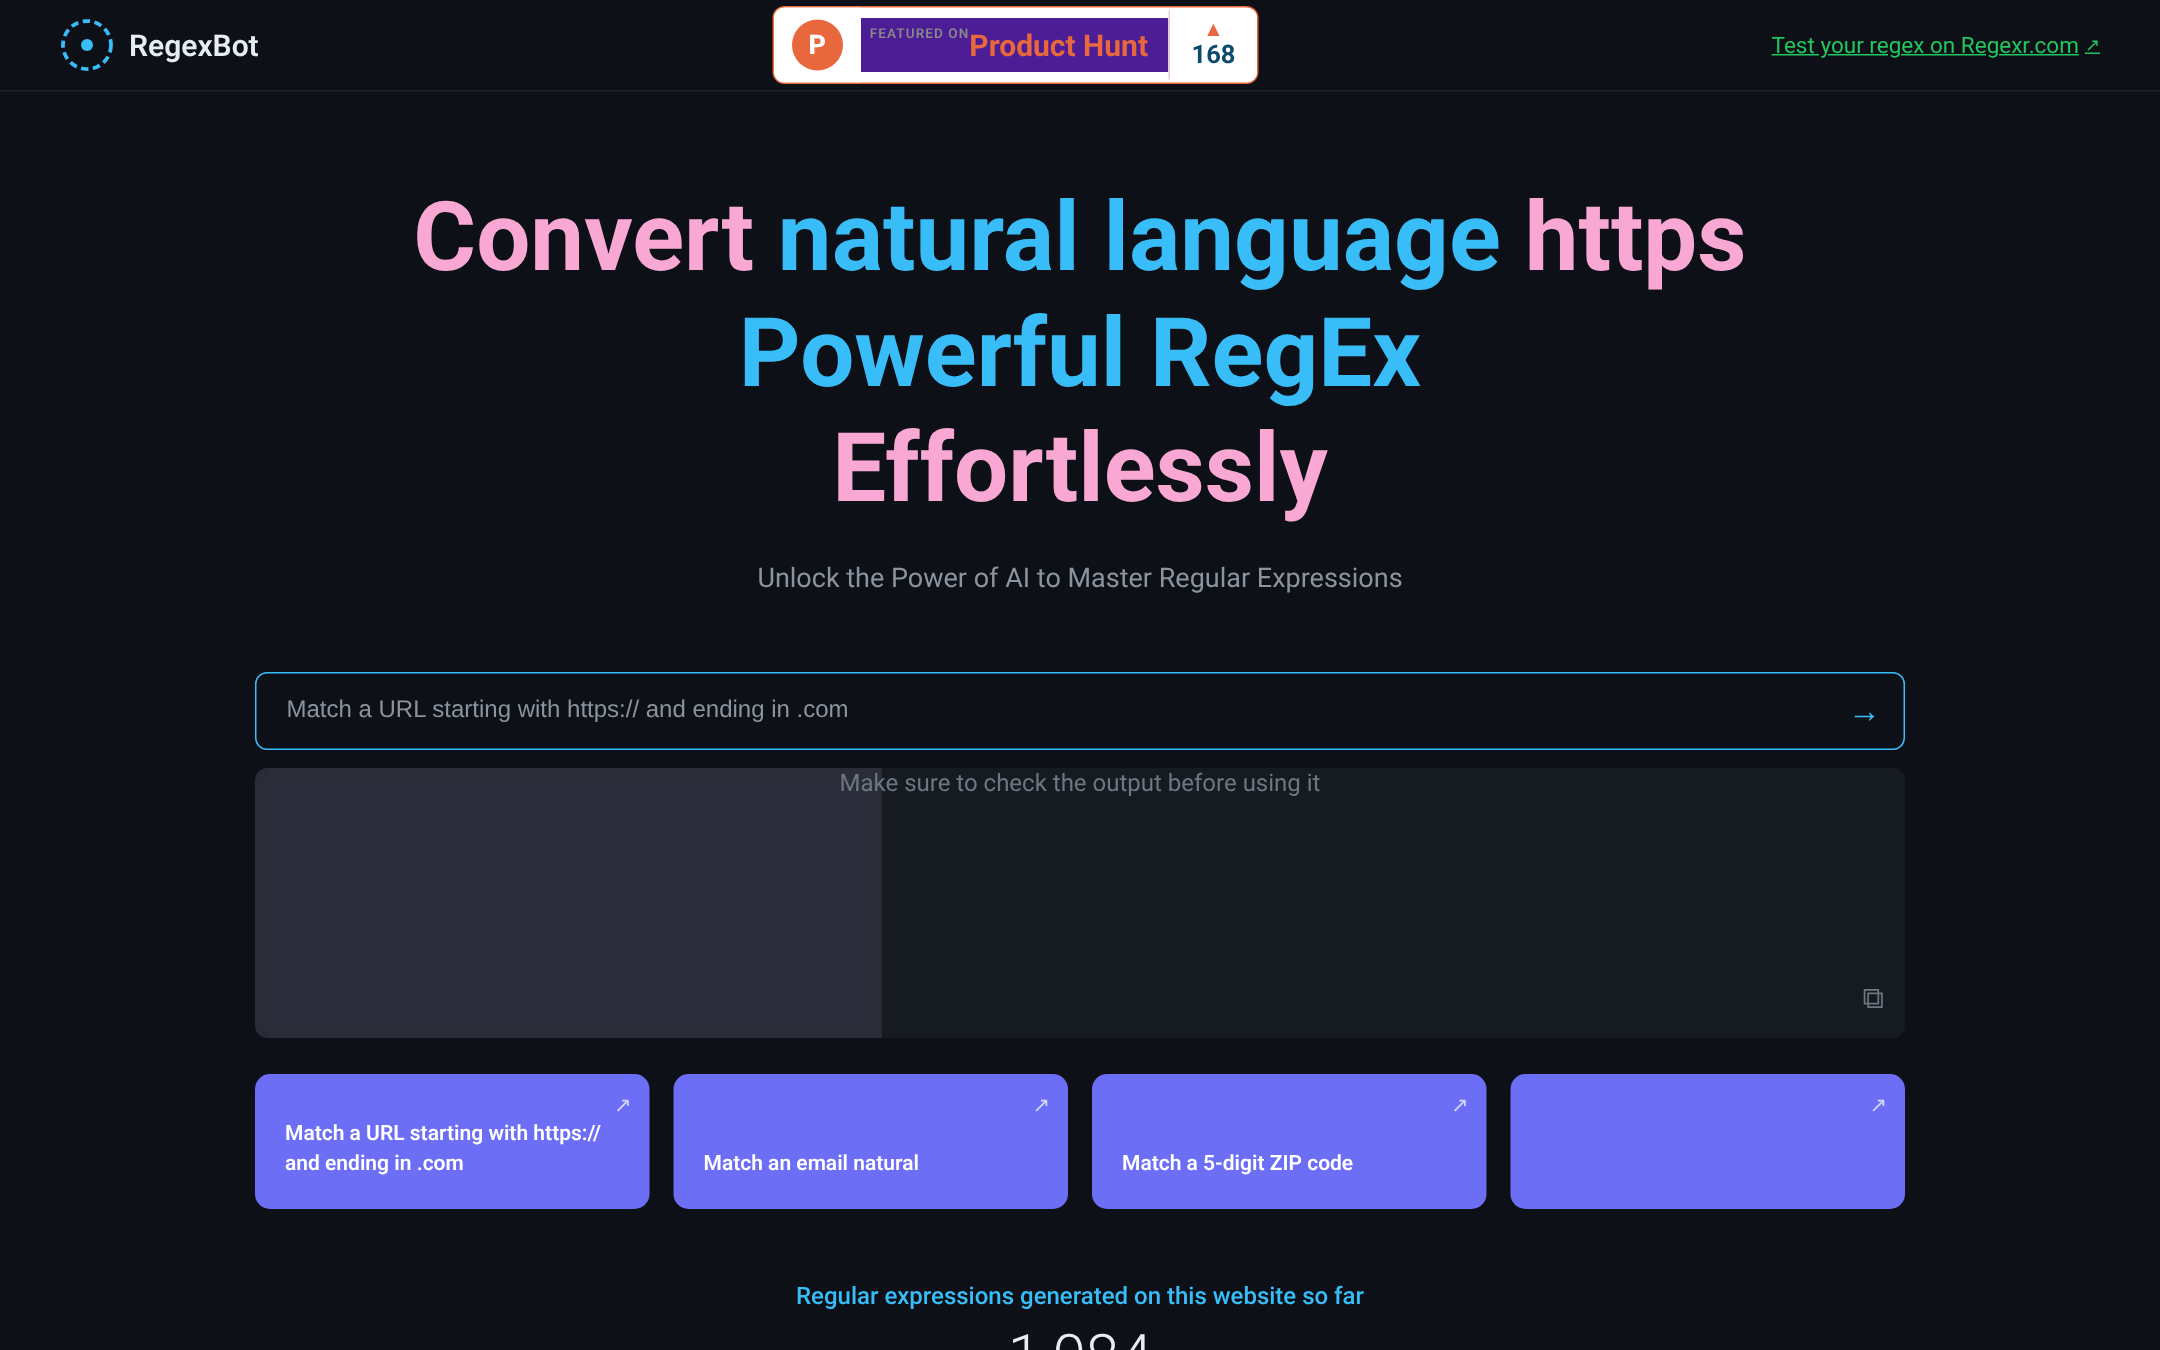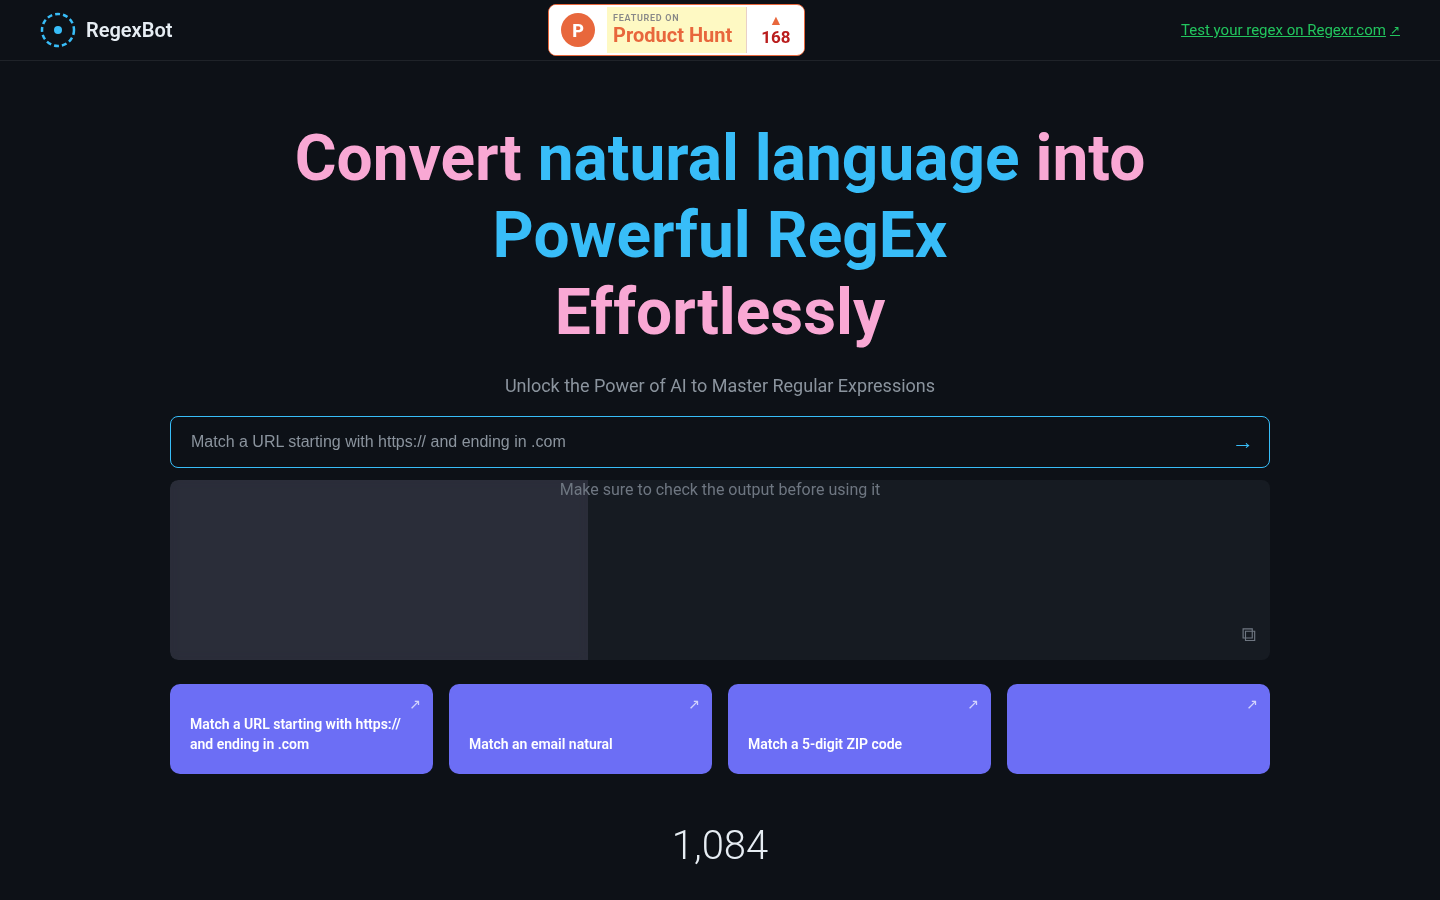--- a/index.html
+++ b/index.html
@@ -77,9 +77,9 @@
 
     .ph-text-area {
       display: flex;
-      flex-direction: column;
+      flex-direction: row;
       padding: 6px 14px 6px 6px;
-      background: #fef9c3;
+      background: #4c1d95;
     }
 
     .ph-featured {

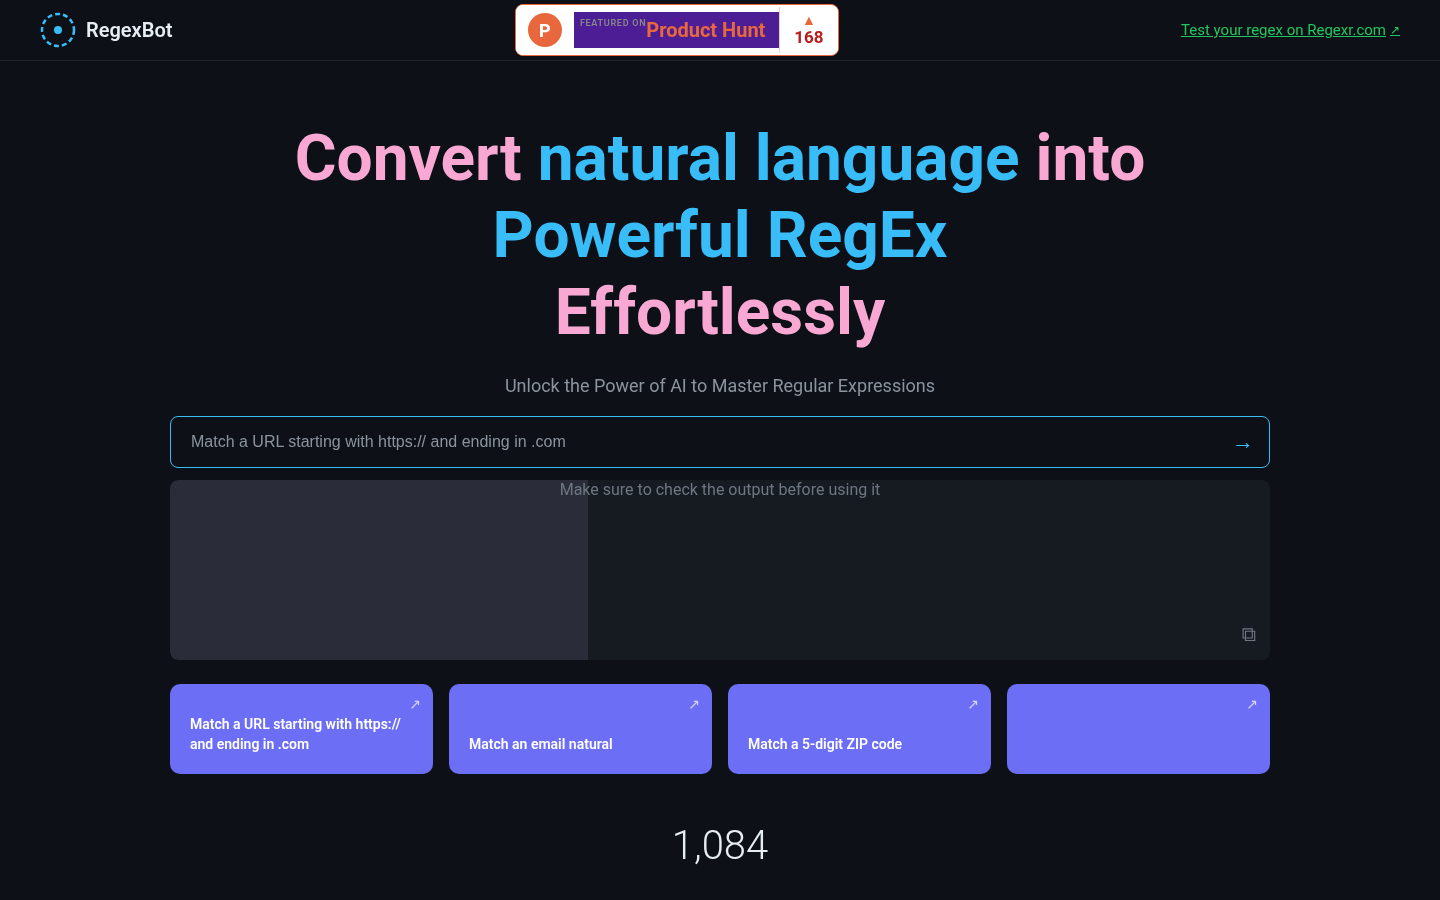--- a/index.html
+++ b/index.html
@@ -115,7 +115,7 @@
     .ph-count {
       font-size: 17px;
       font-weight: 700;
-      color: #b91c1c;
+      color: #0c4a6e;
     }
 
     

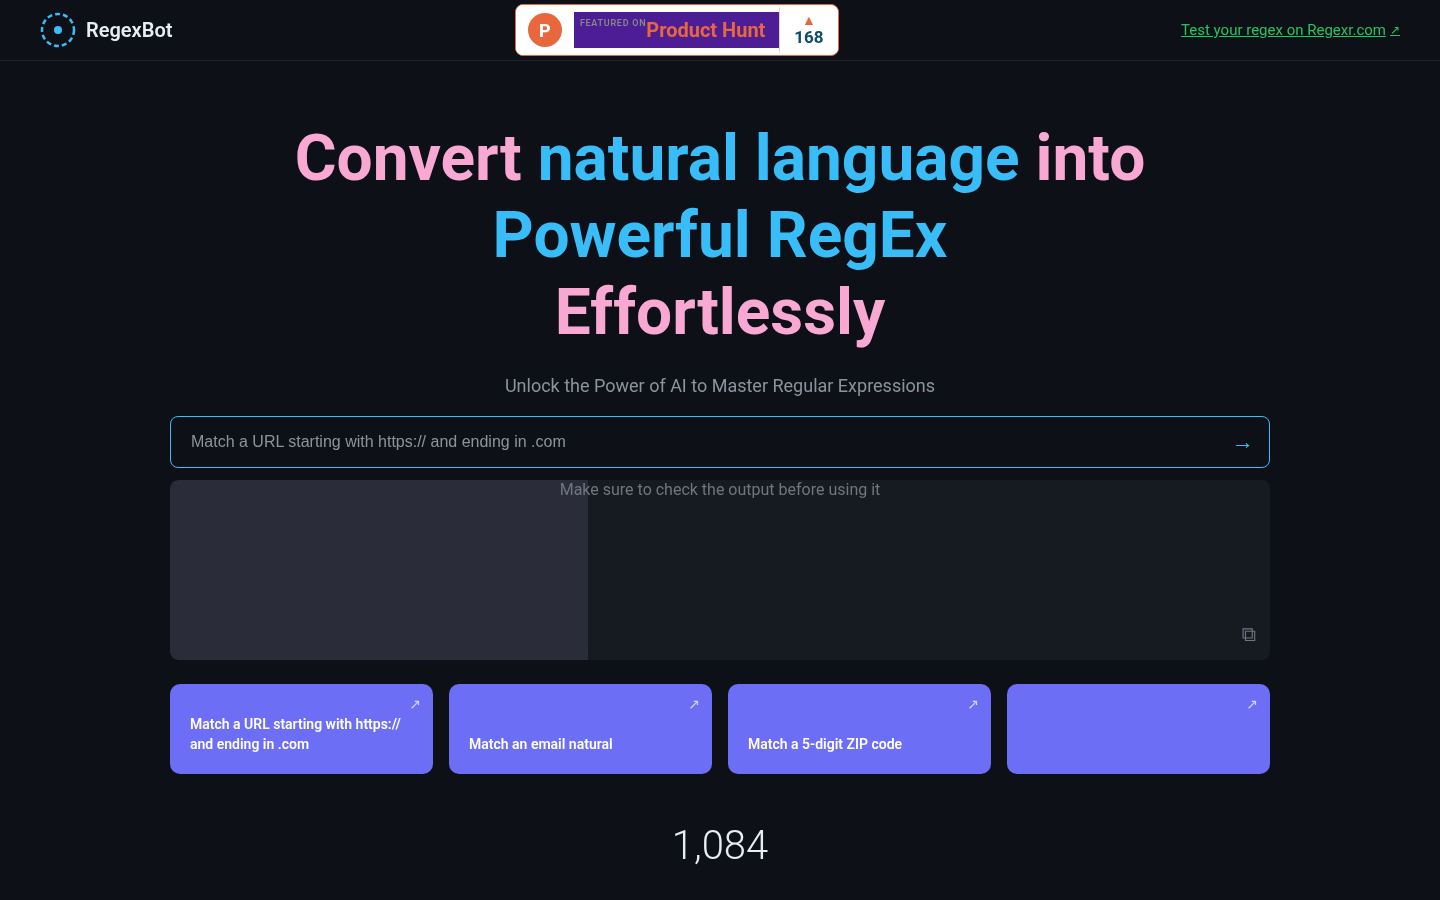--- a/index.html
+++ b/index.html
@@ -343,7 +343,7 @@
     <span> </span>
     <span class="highlight">natural language</span>
     <span> </span>
-    <span class="plain">into</span>
+    <span class="plain">https</span>
     <span> </span>
     <span class="highlight">Powerful RegEx</span>
     <br>

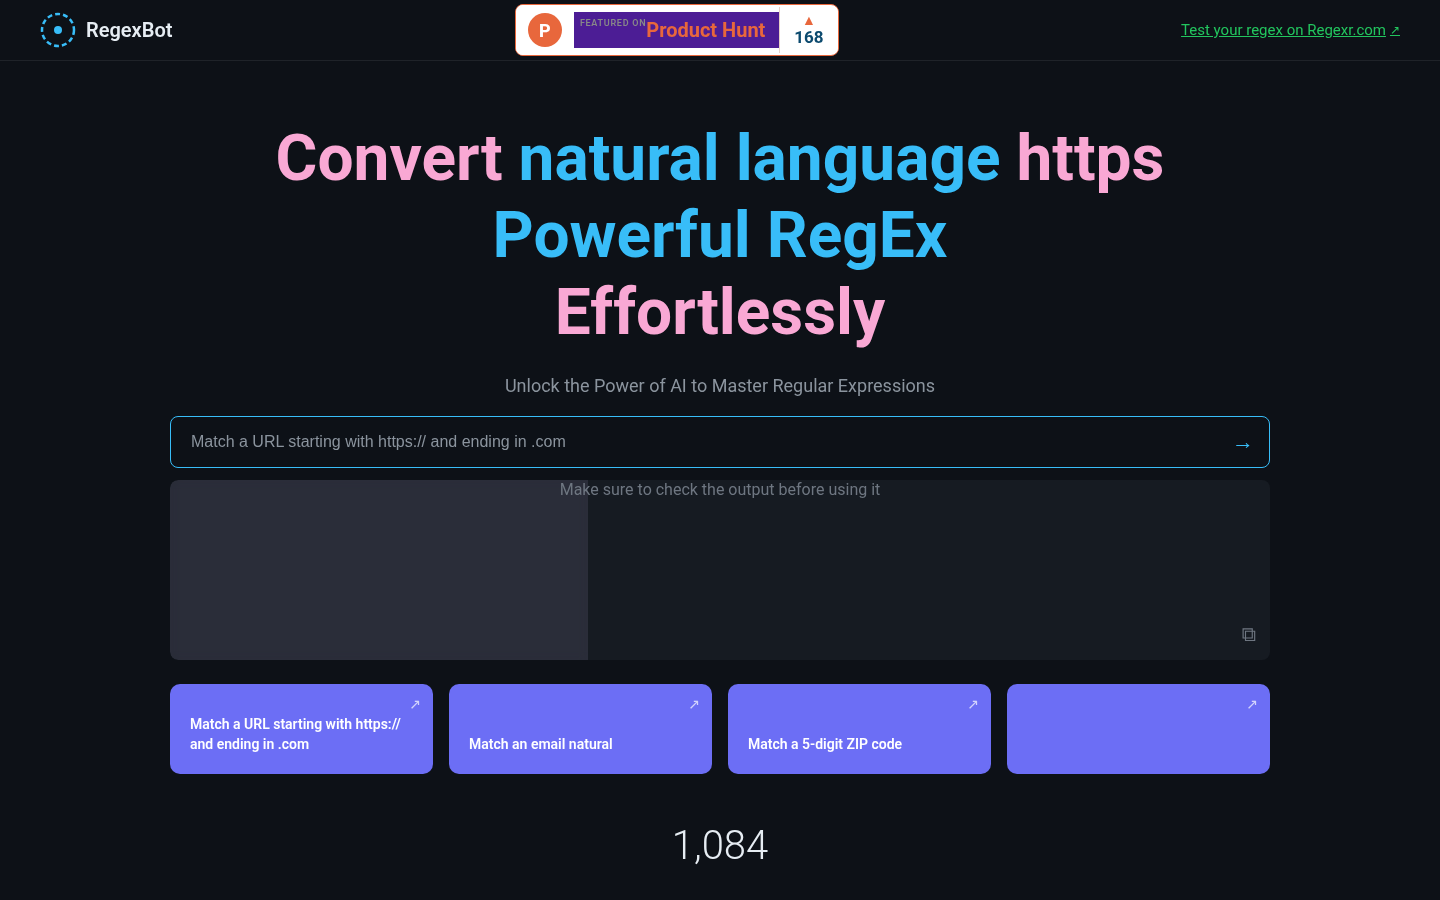--- a/index.html
+++ b/index.html
@@ -162,7 +162,7 @@
       font-size: 18px;
       color: #8b949e;
       text-align: left;
-      margin-bottom: 20px;
+      margin-bottom: 52px;
     }
 
     

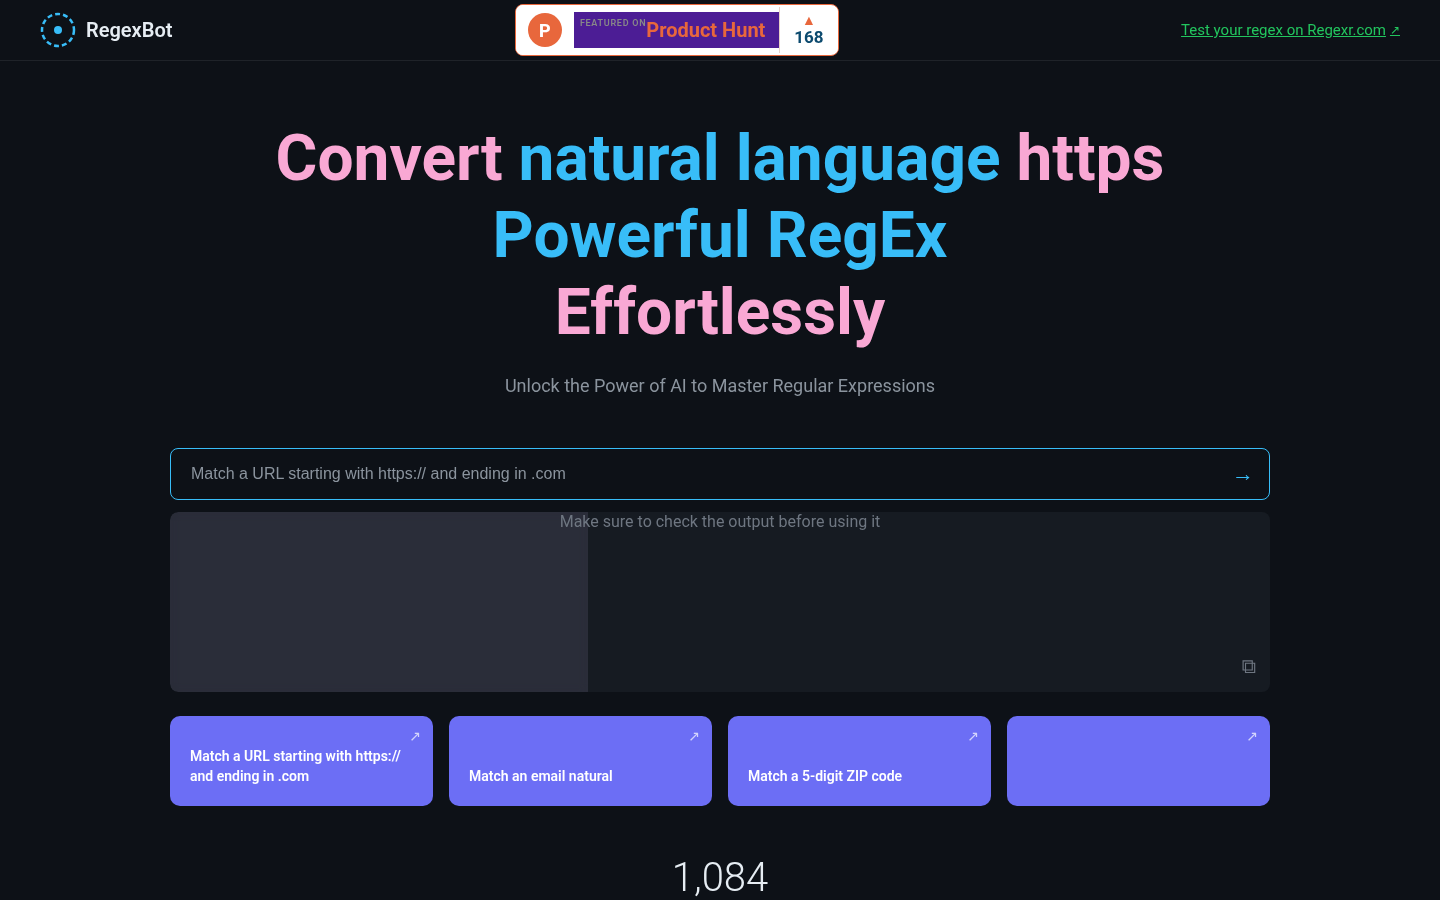--- a/index.html
+++ b/index.html
@@ -390,6 +390,7 @@
   </div>
 
   <div class="stats-section">
+    <p class="stats-label">Regular expressions generated on this website so far</p>
     <p class="stats-count">1,084</p>
   </div>
 </main>

